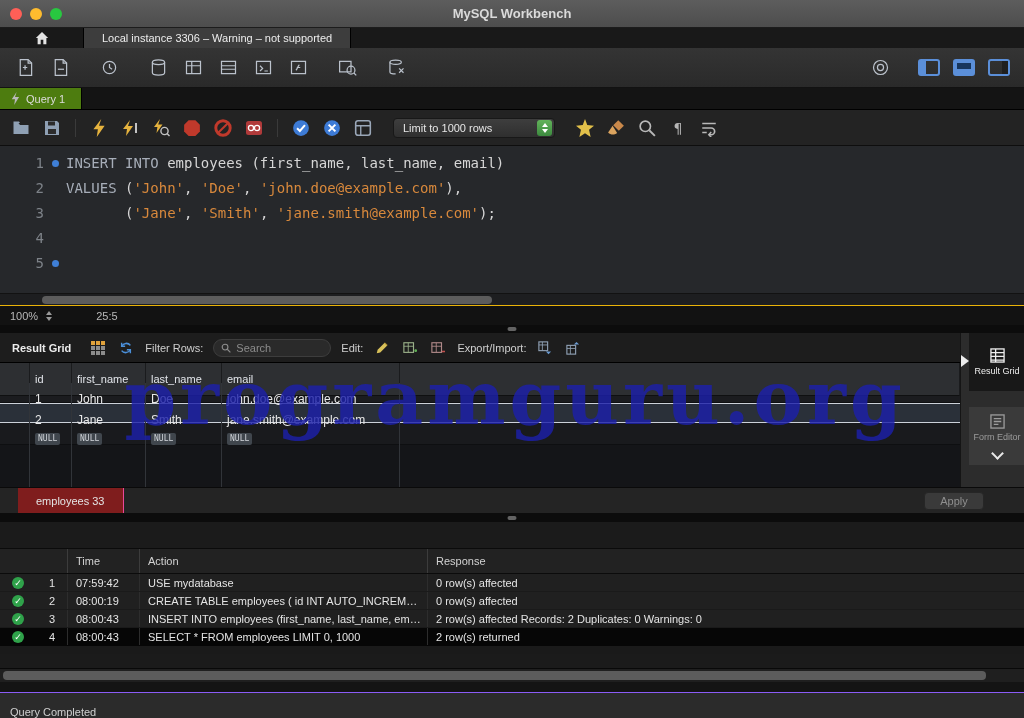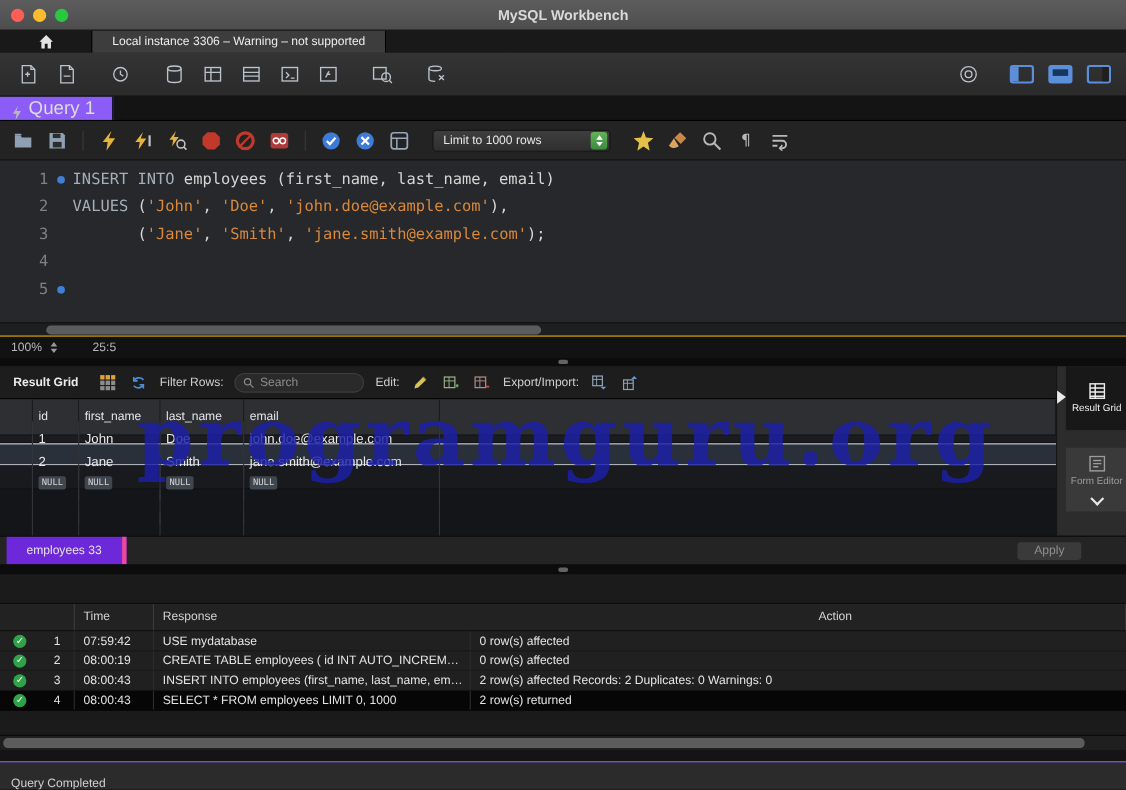--- a/index.html
+++ b/index.html
@@ -34,7 +34,7 @@
 
   
   .querytabs{position:absolute;top:88px;left:0;right:0;height:22px;background:#141414;border-bottom:1px solid #000;display:flex}
-  .qtab{display:flex;align-items:flex-end;gap:6px;background:#8b5cf6;color:#dcdcdc;font-size:17px;padding:0 16px 0 10px;border-right:1px solid #000}
+  .qtab{display:flex;align-items:center;gap:6px;background:#4d7c0f;color:#dcdcdc;font-size:11px;padding:0 16px 0 10px;border-right:1px solid #000}
 
   
   .sqltoolbar{position:absolute;top:110px;left:0;right:0;height:36px;background:#232323;border-bottom:1px solid #0e0e0e;display:flex;align-items:center;padding:0 10px;gap:9px}

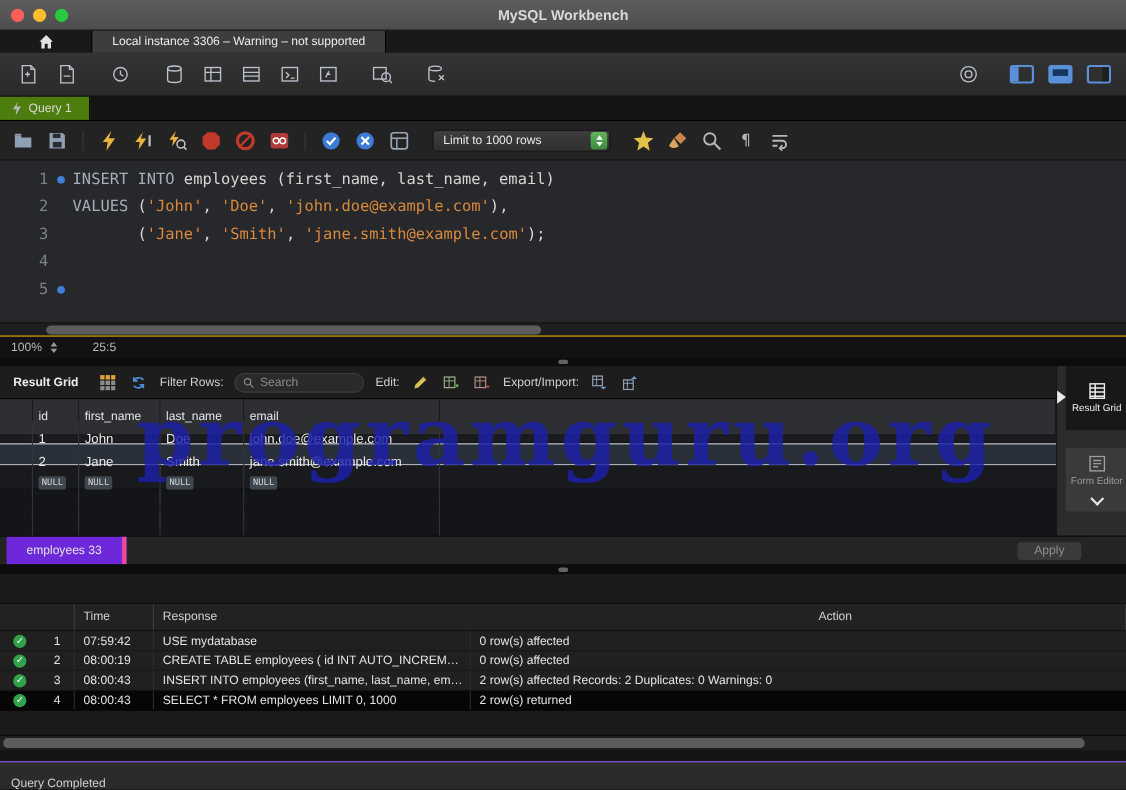--- a/index.html
+++ b/index.html
@@ -65,7 +65,7 @@
   .zoom-stepper{margin-left:8px;display:flex;flex-direction:column;gap:2px;align-items:center}
   .zoom-stepper .tri-up{border-bottom-color:#9a9a9a}
   .zoom-stepper .tri-dn{border-top-color:#9a9a9a}
-  .caret-label{margin-left:32px}
+  .caret-label{margin-left:44px}
 
   
   .splitter{position:absolute;left:0;right:0;background:#0c0c0c}

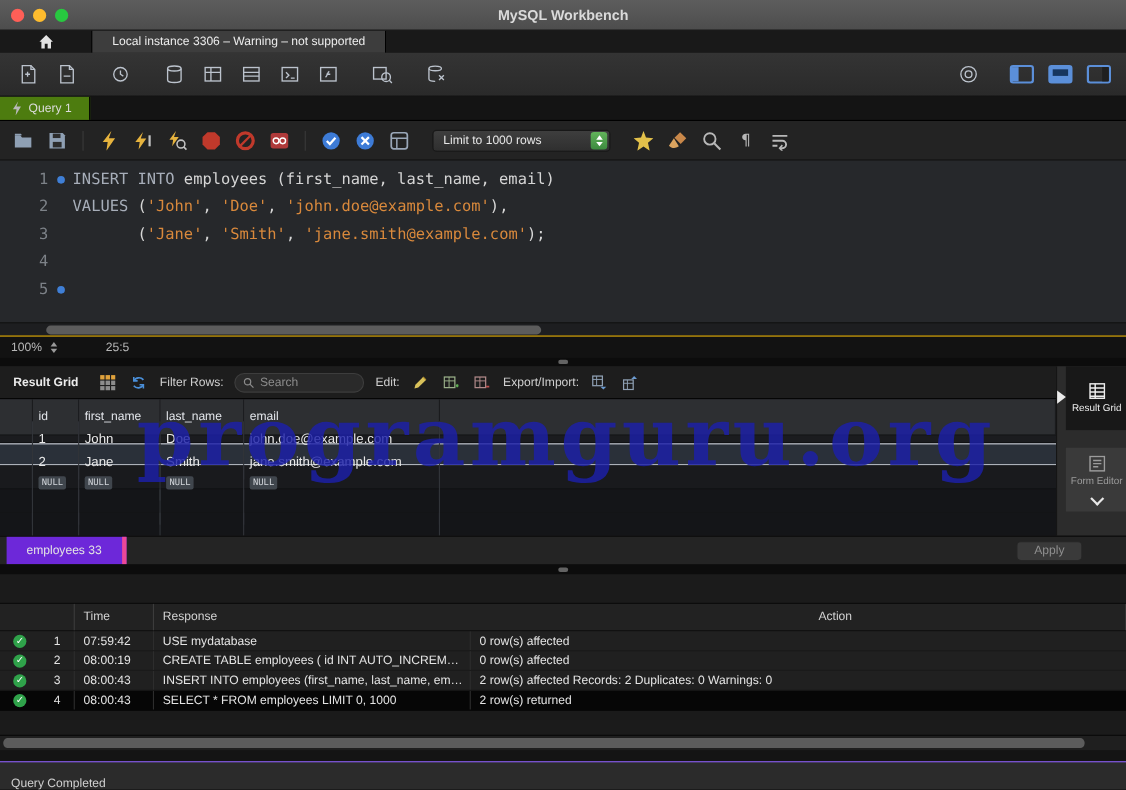--- a/index.html
+++ b/index.html
@@ -108,7 +108,7 @@
 
   
   .table-tabstrip{position:absolute;top:487px;left:0;right:0;height:26px;background:#242424;border-top:1px solid #0a0a0a;display:flex;align-items:center}
-  .emp-tab{height:100%;background:#6d28d9;color:#e4e4e4;font-size:11px;display:flex;align-items:center;padding:0 18px;border-right:4px solid #ec4899;margin-left:6px}
+  .emp-tab{height:100%;background:#7f1d1d;color:#e4e4e4;font-size:11px;display:flex;align-items:center;padding:0 18px;border-right:1px solid #ec4899;margin-left:18px}
   .apply-btn{position:absolute;right:40px;top:4px;width:60px;height:18px;background:#3a3a3a;border:1px solid #262626;border-radius:4px;color:#8f8f8f;font-size:11px;display:flex;align-items:center;justify-content:center}
 
   

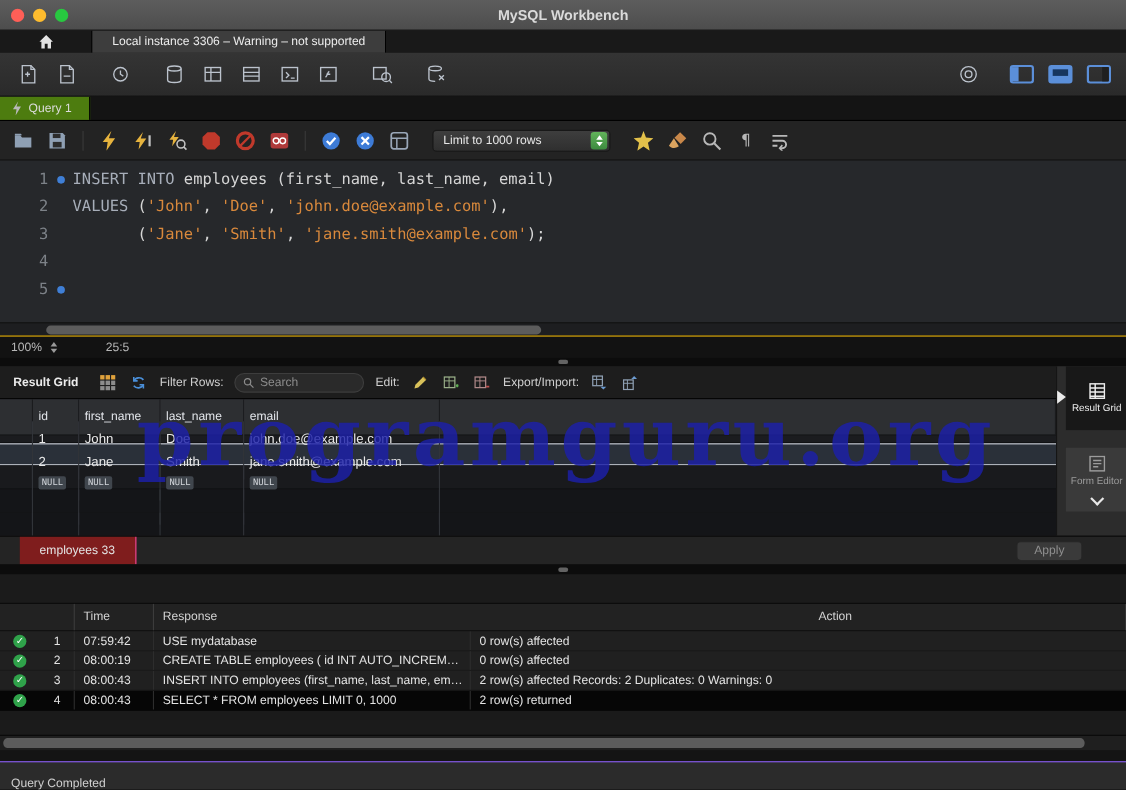--- a/index.html
+++ b/index.html
@@ -566,8 +566,8 @@
   <div class="ao-colheader">
     <div class="aocell c0"></div>
     <div class="aocell c1">Time</div>
+    <div class="aocell c2">Action</div>
     <div class="aocell c3">Response</div>
-    <div class="aocell c2">Action</div>
   </div>
   <div class="ao-rows">
       <div class="aorow">

